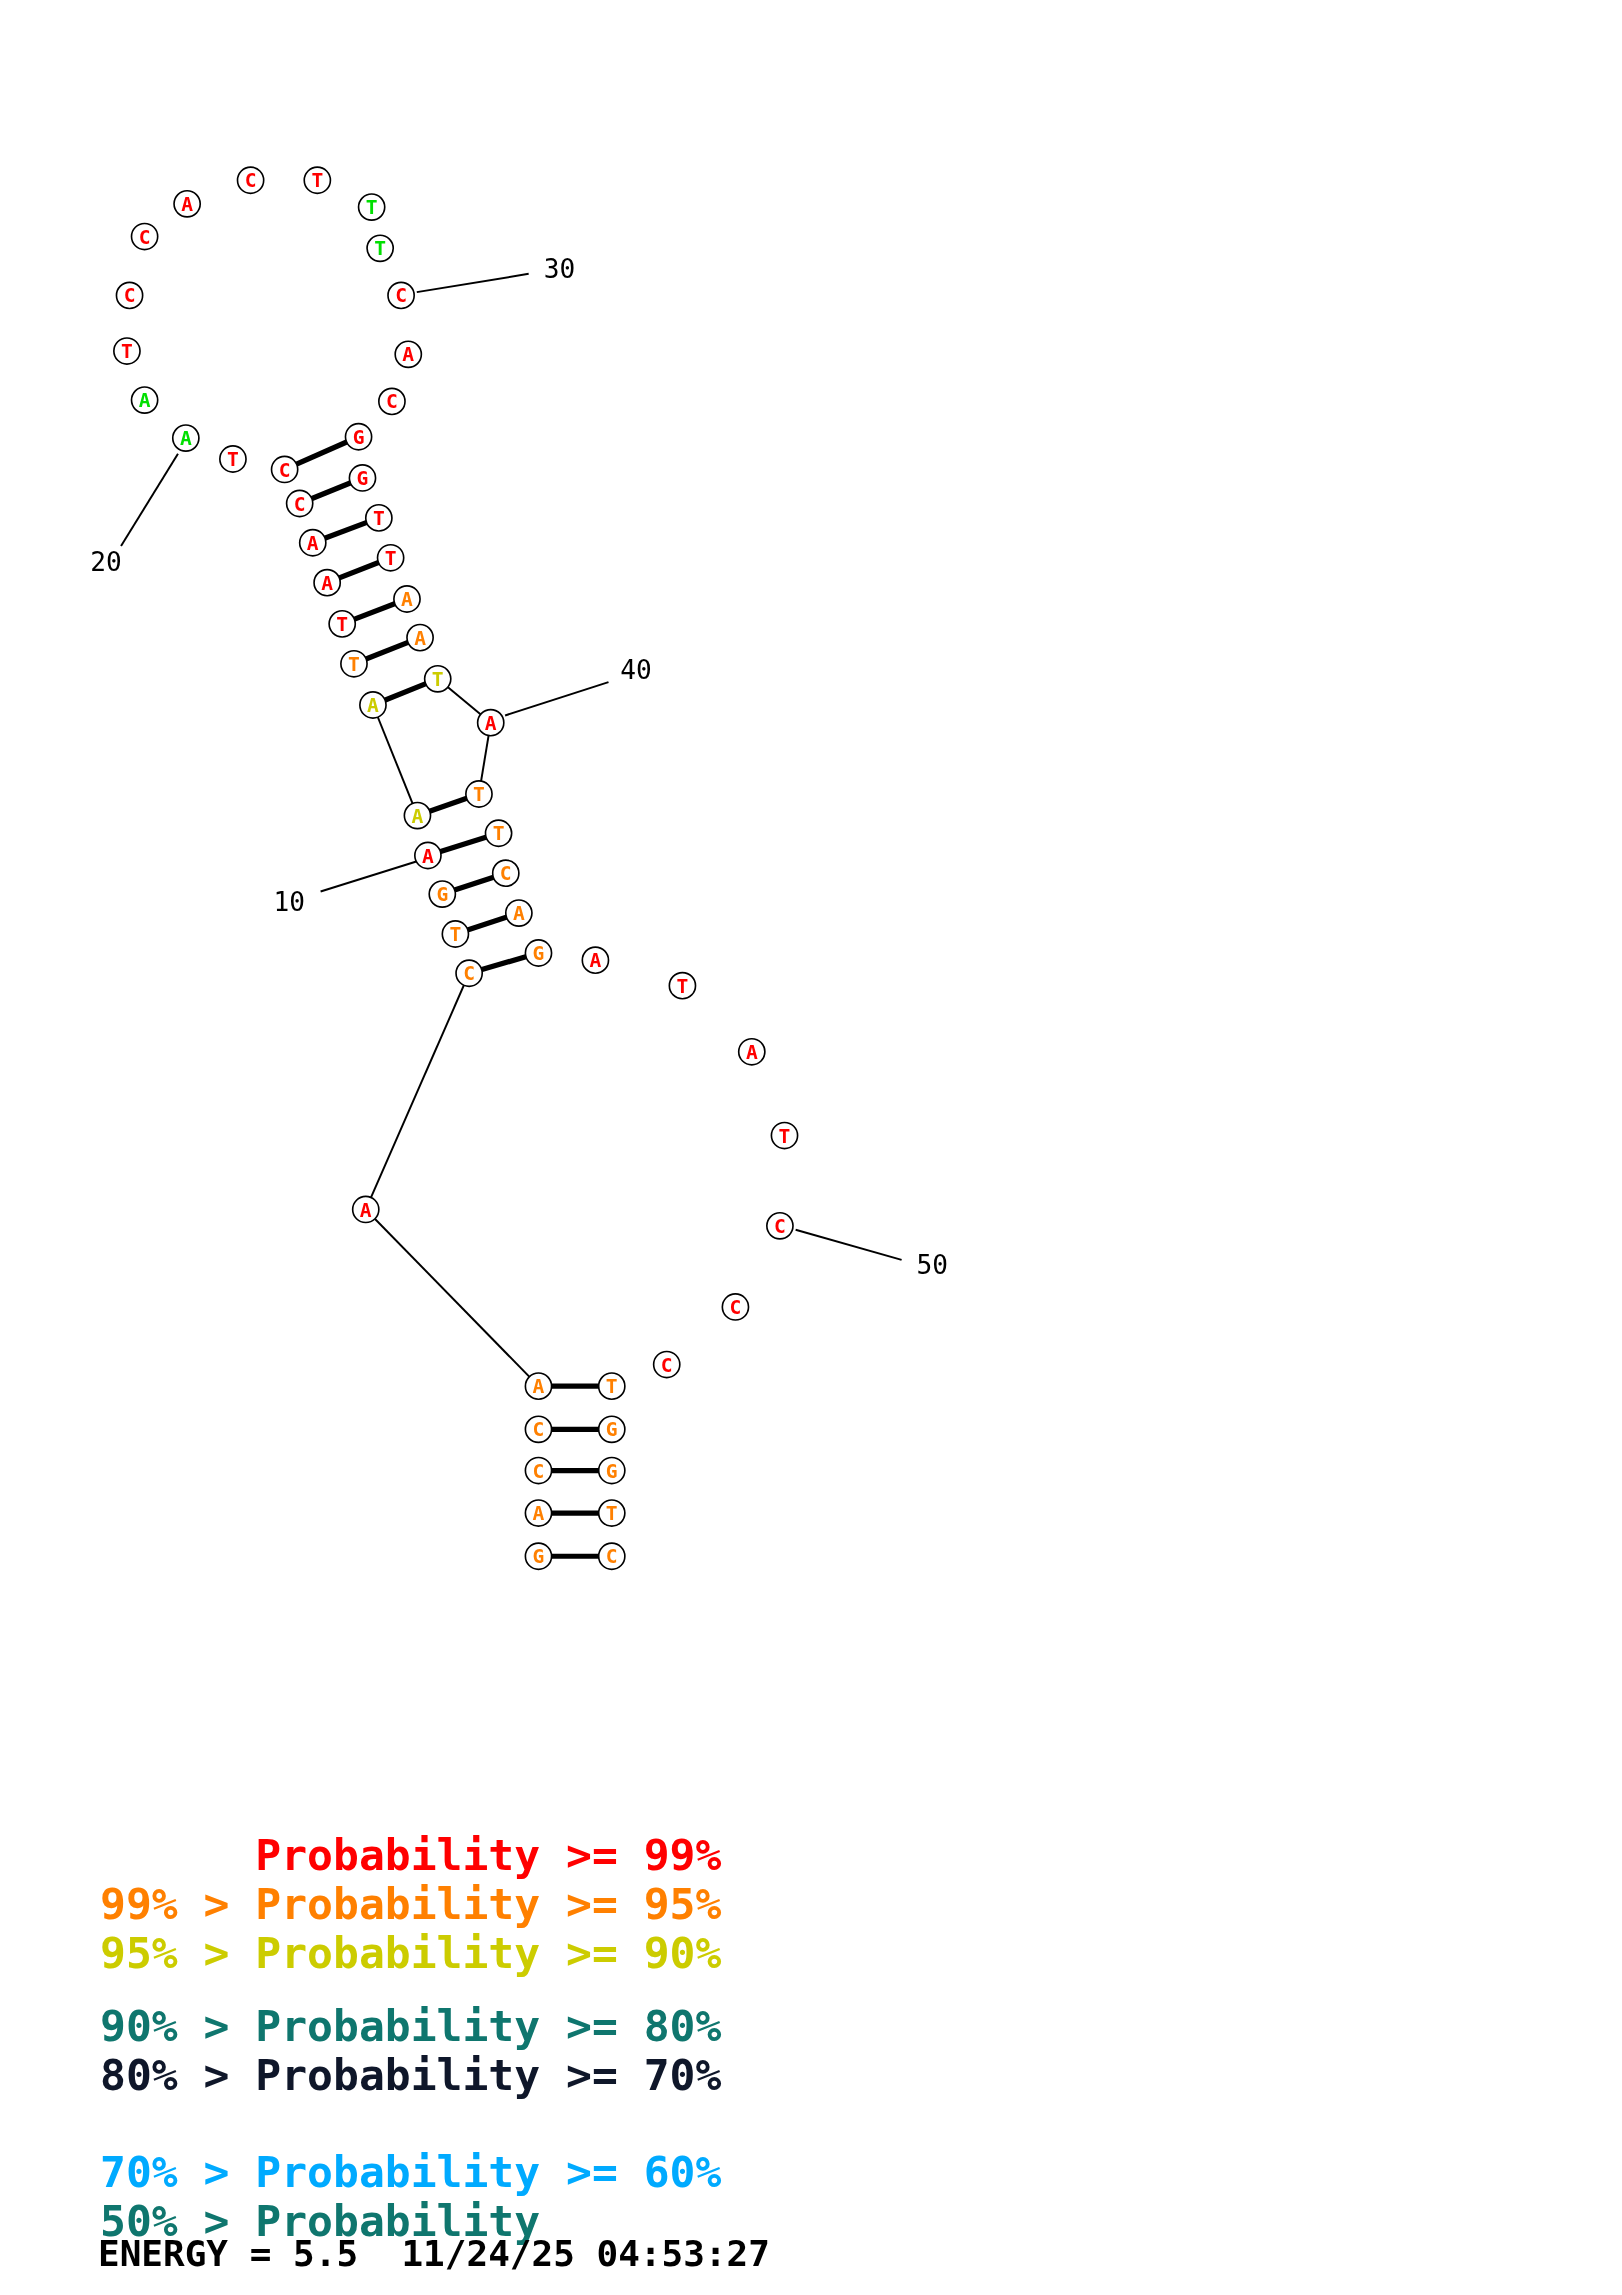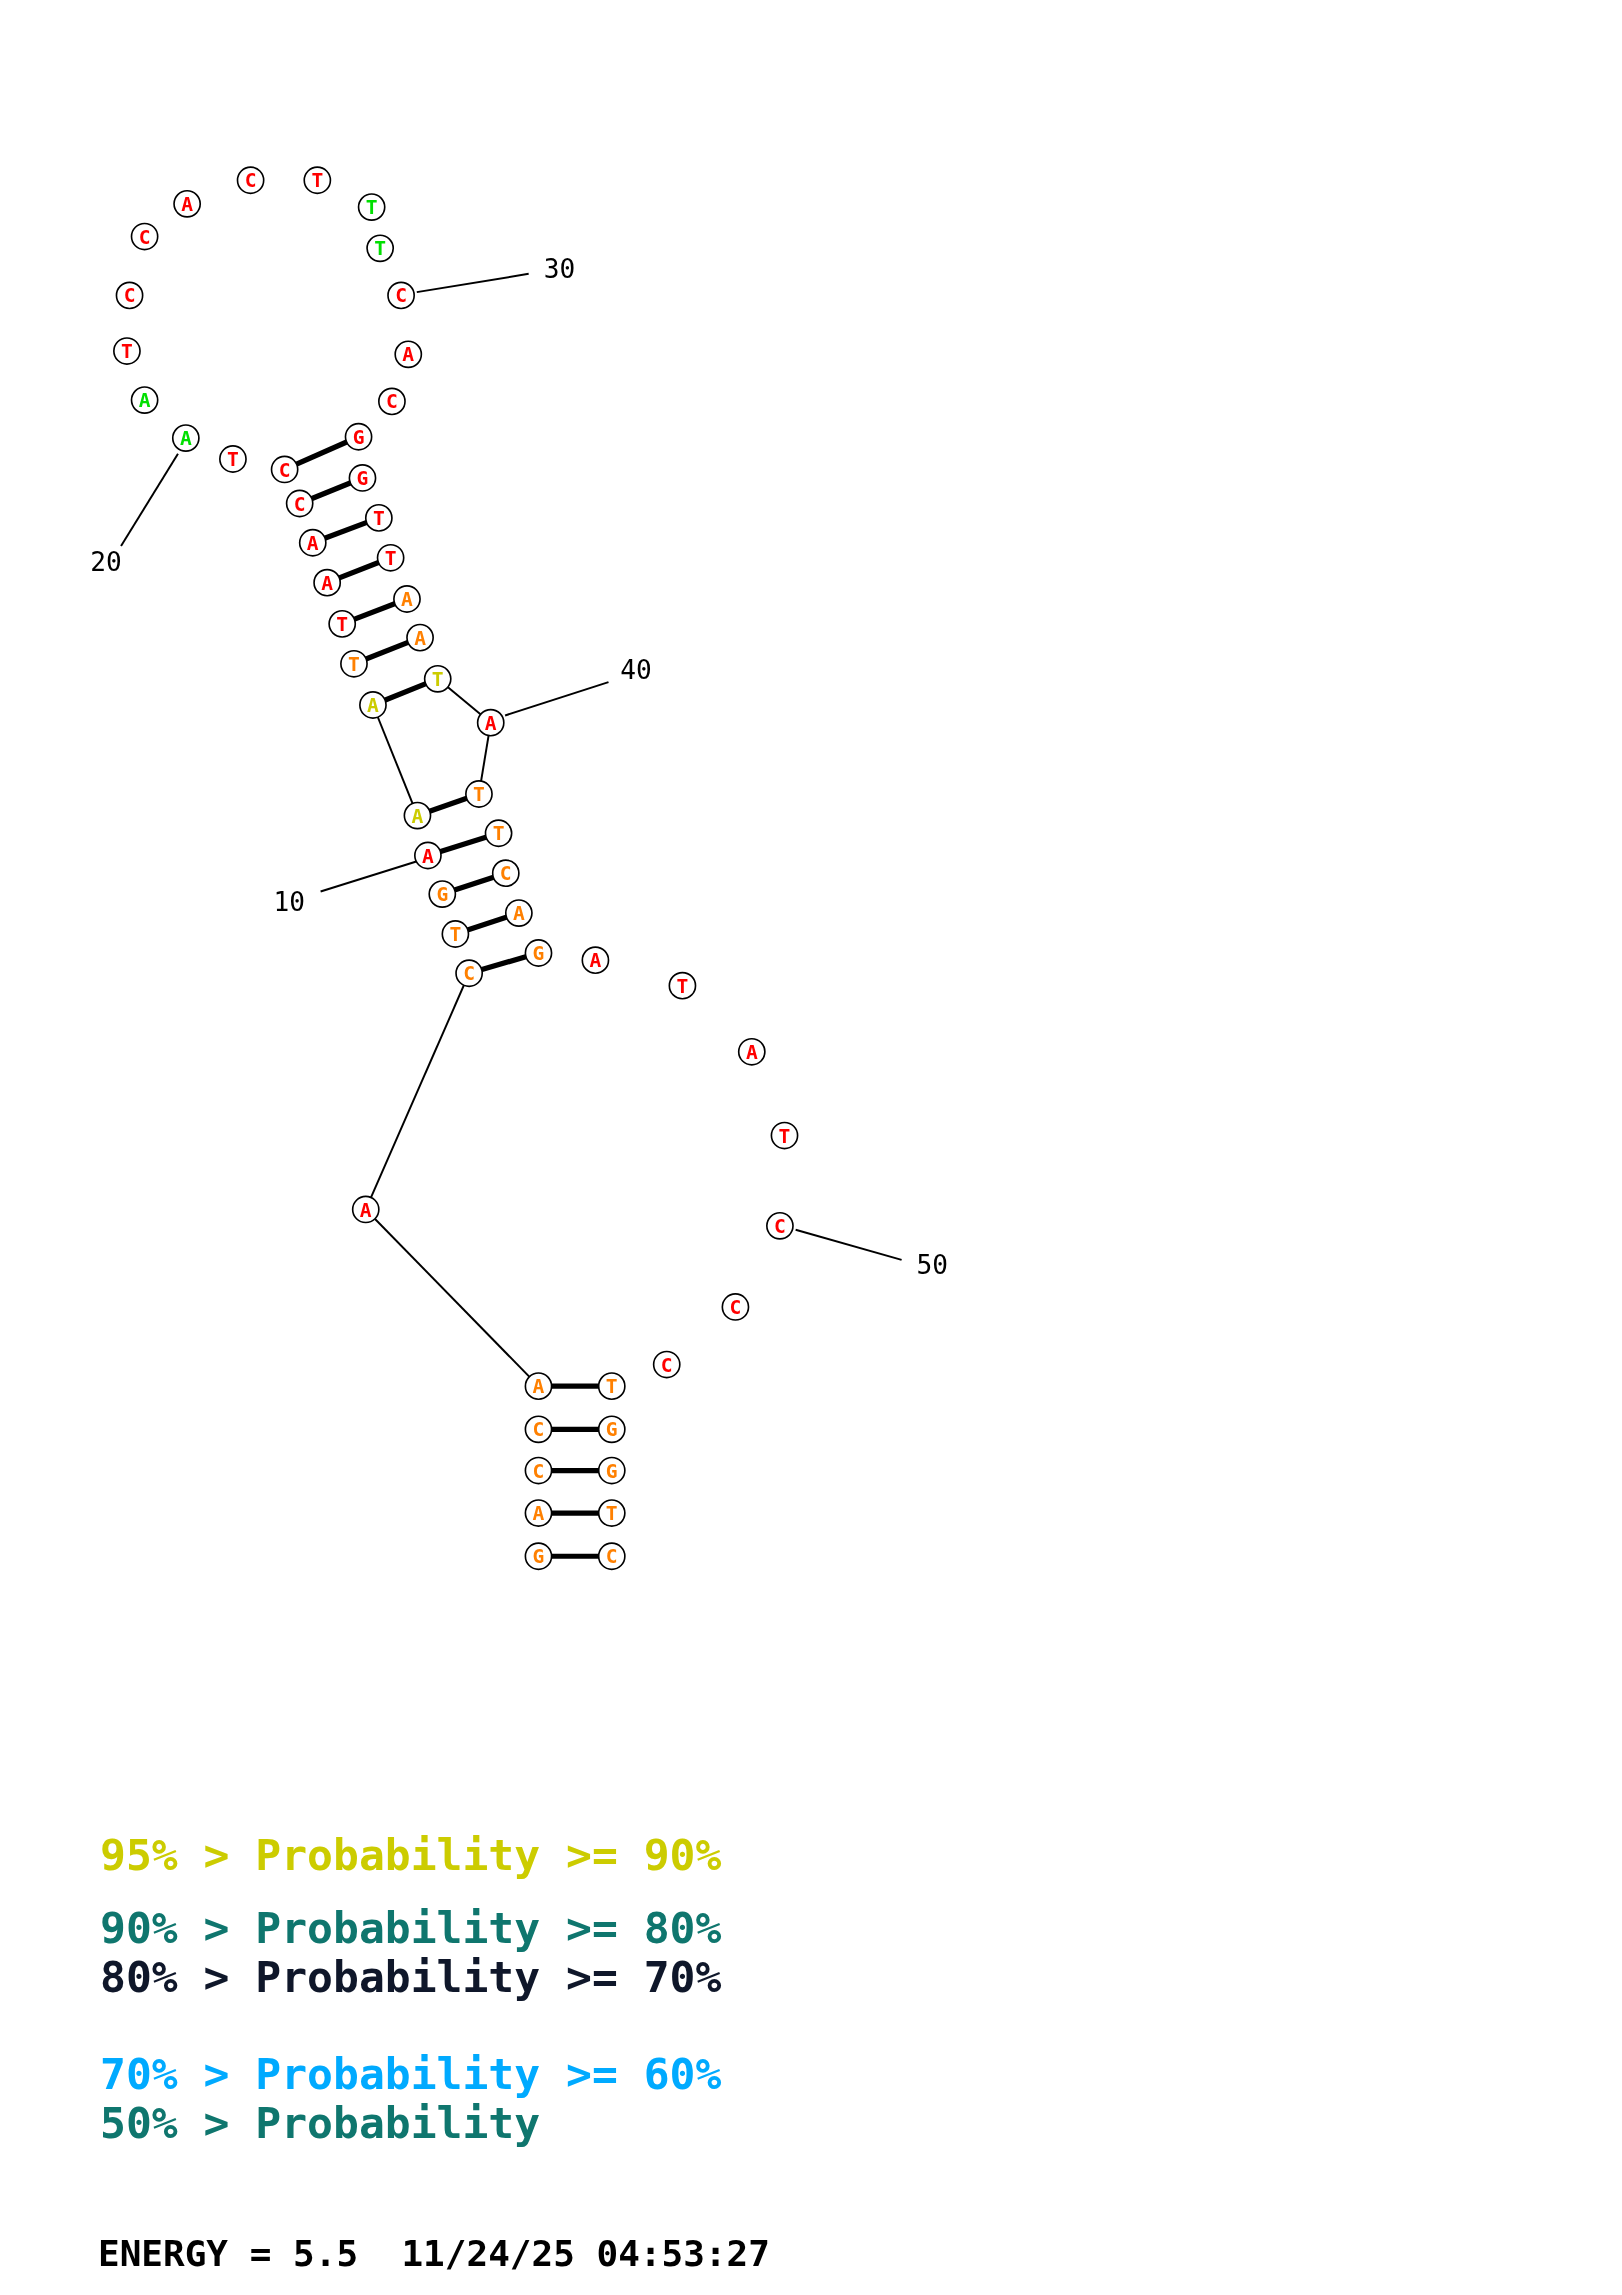--- a/index.html
+++ b/index.html
@@ -174,6 +174,7 @@
       <text x="1425" y="1947" class="poslabel">50</text>
     </svg>
   <div class="legend">
+      <div class="legend-line" style="color: rgb(255, 0, 0);">      Probability &gt;= 99%</div>
       <div class="legend-line" style="color: rgb(204, 204, 0);">95% &gt; Probability &gt;= 90%</div>
       <div class="legend-line" style="color: #0f766e; margin-top: 24px;">90% &gt; Probability &gt;= 80%</div>
       <div class="legend-line" style="color: #0f172a;">80% &gt; Probability &gt;= 70%</div>

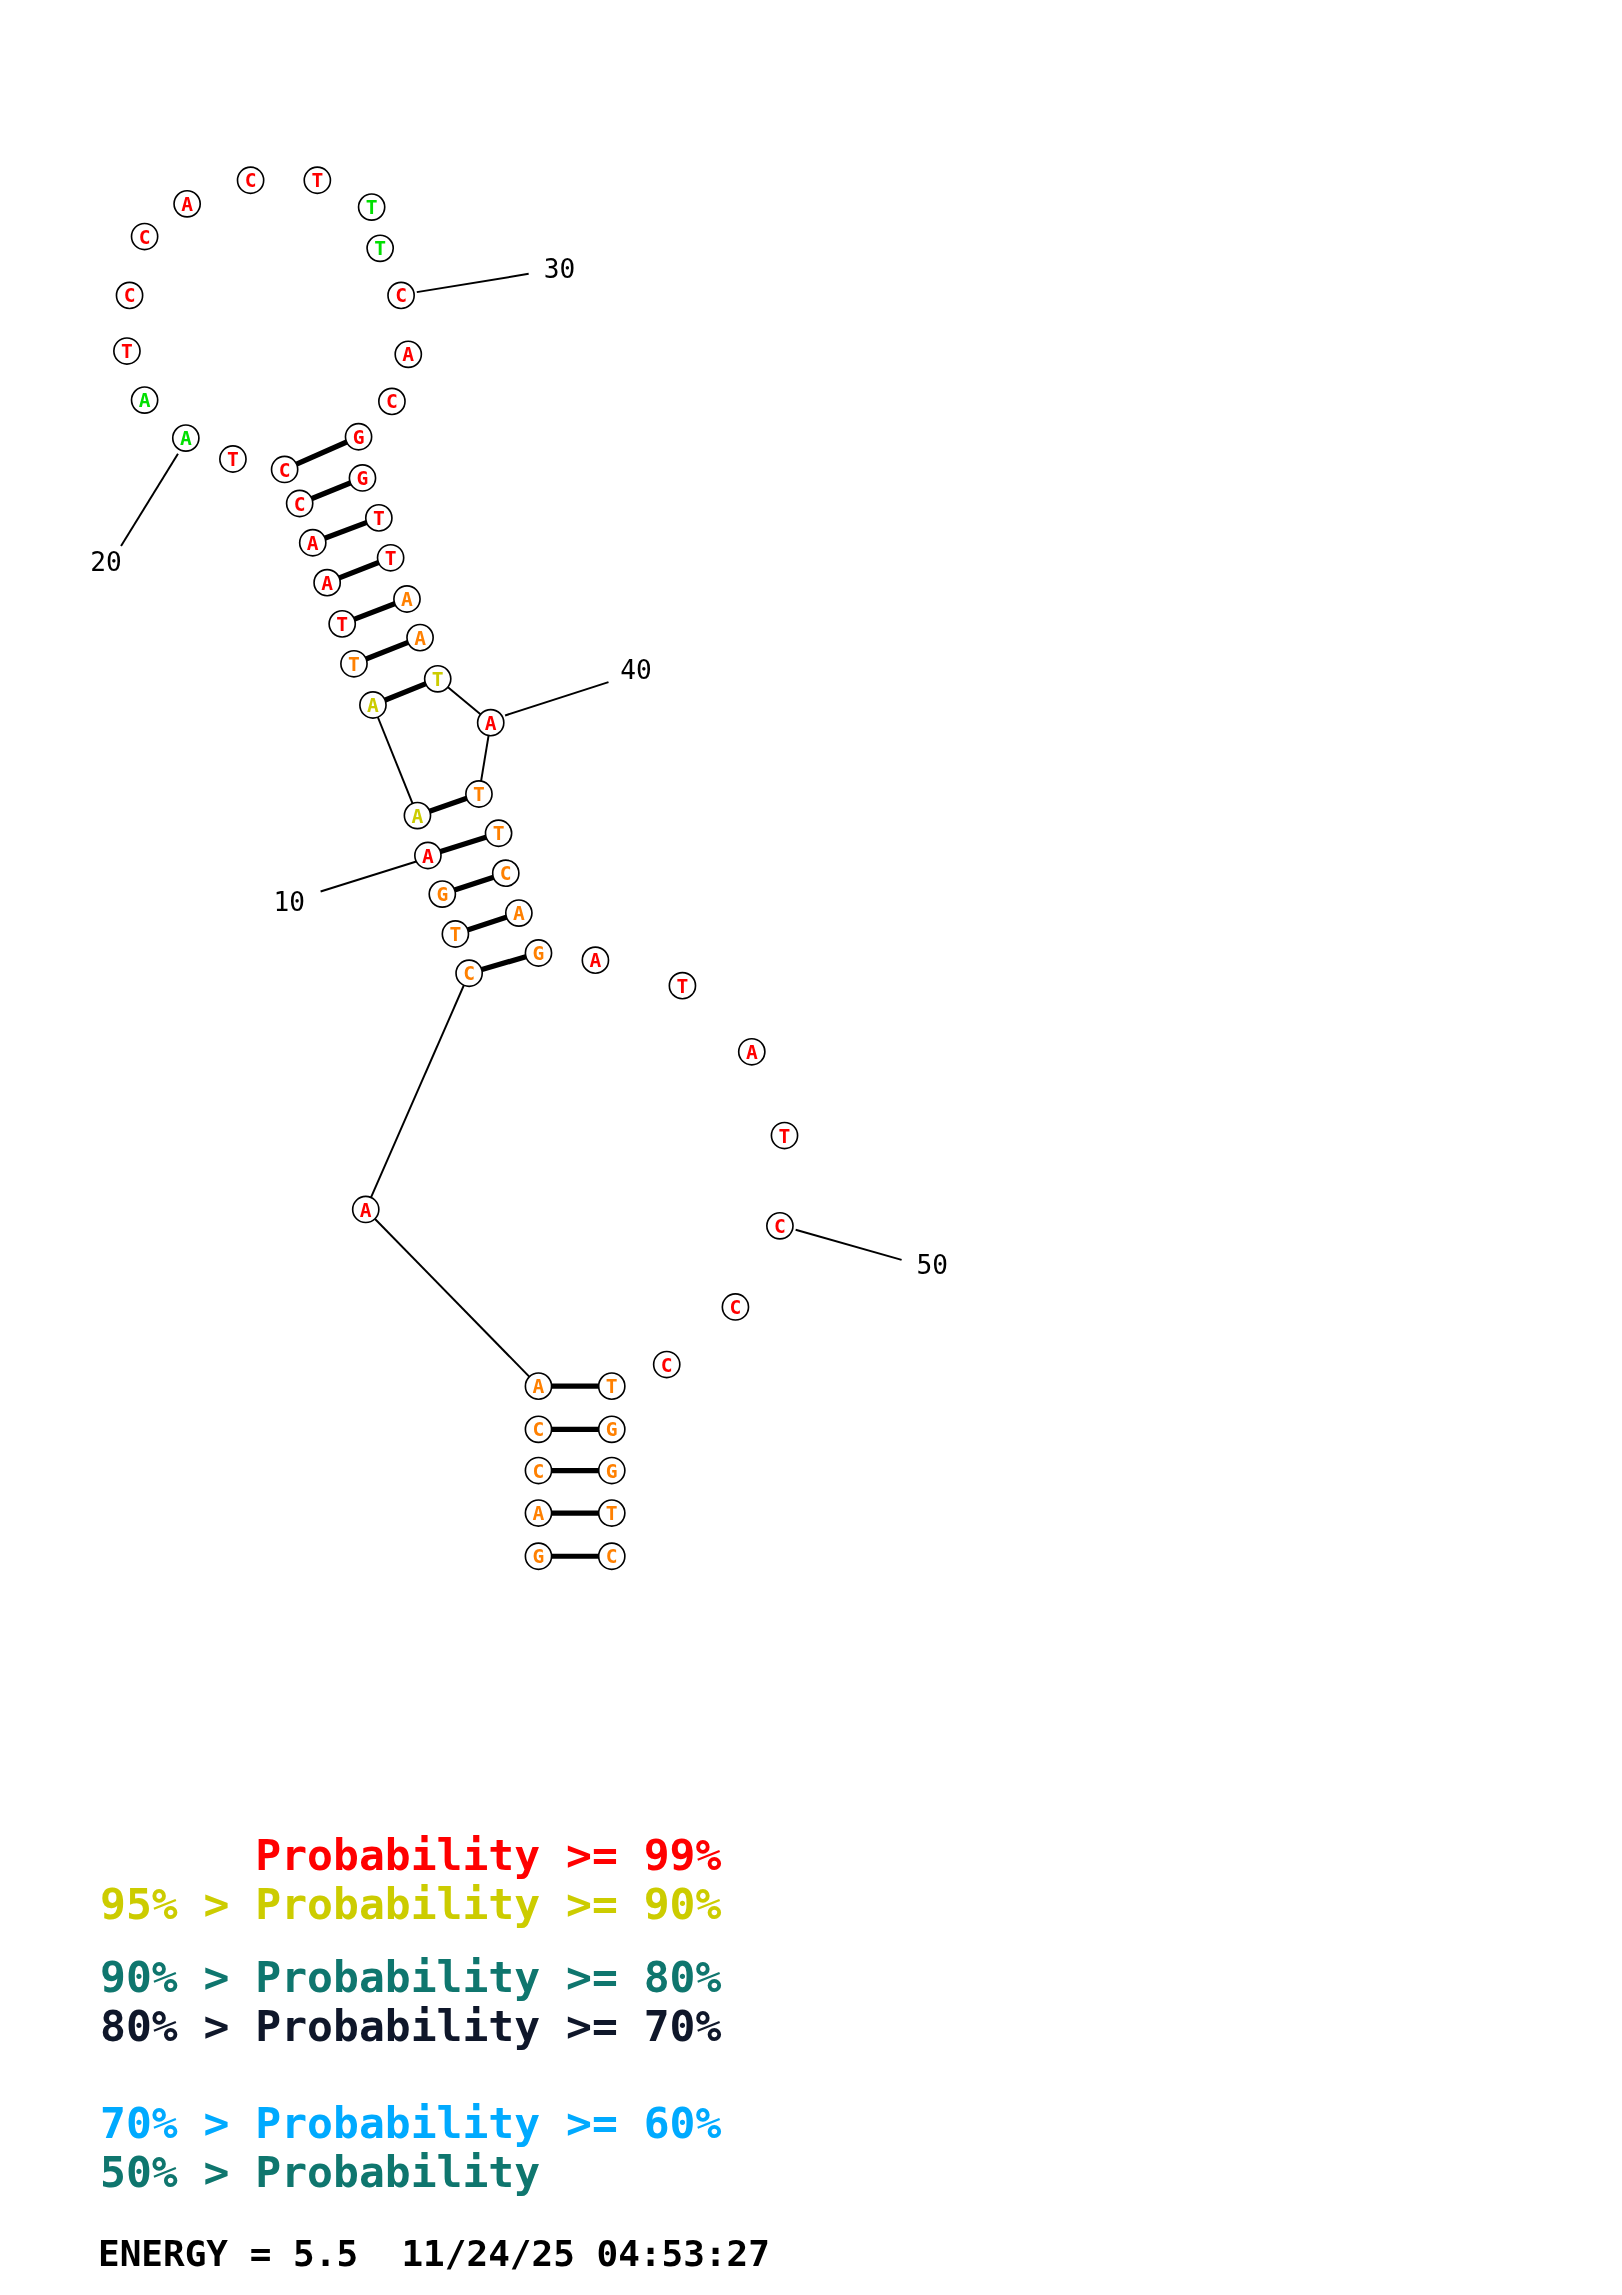--- a/index.html
+++ b/index.html
@@ -175,6 +175,7 @@
     </svg>
   <div class="legend">
       <div class="legend-line" style="color: rgb(255, 0, 0);">      Probability &gt;= 99%</div>
+      <div class="legend-line" style="color: rgb(255, 128, 0);">99% &gt; Probability &gt;= 95%</div>
       <div class="legend-line" style="color: rgb(204, 204, 0);">95% &gt; Probability &gt;= 90%</div>
       <div class="legend-line" style="color: #0f766e; margin-top: 24px;">90% &gt; Probability &gt;= 80%</div>
       <div class="legend-line" style="color: #0f172a;">80% &gt; Probability &gt;= 70%</div>

